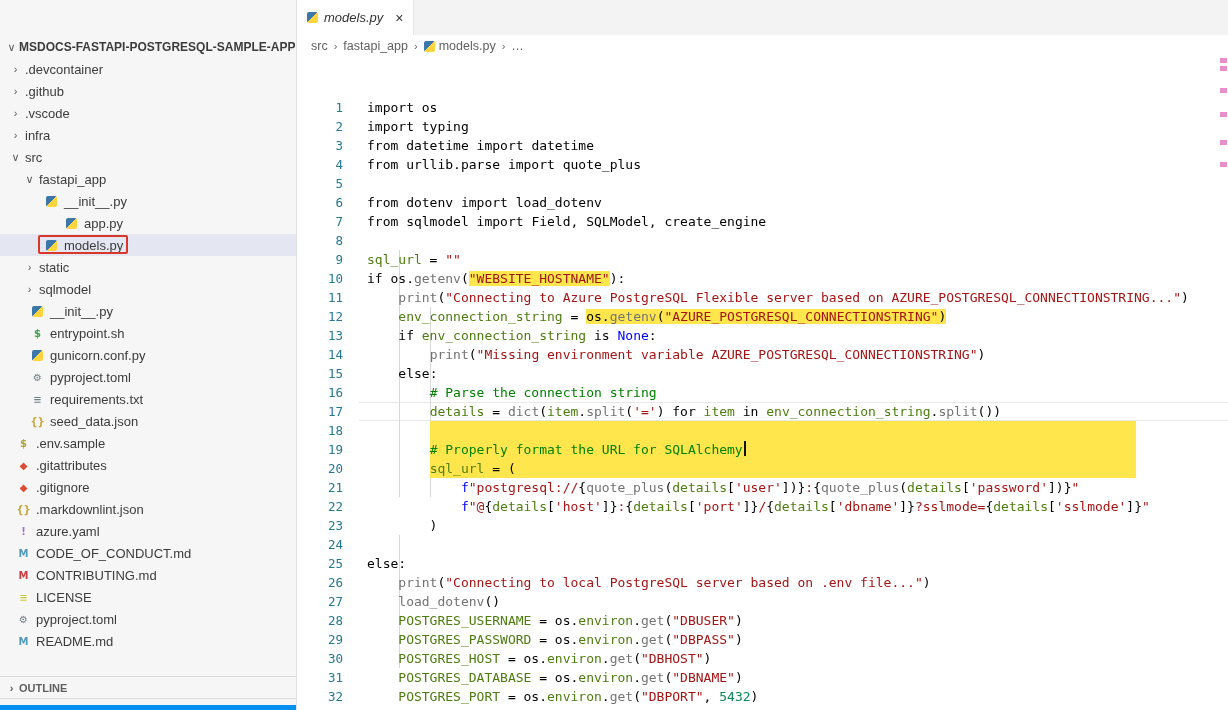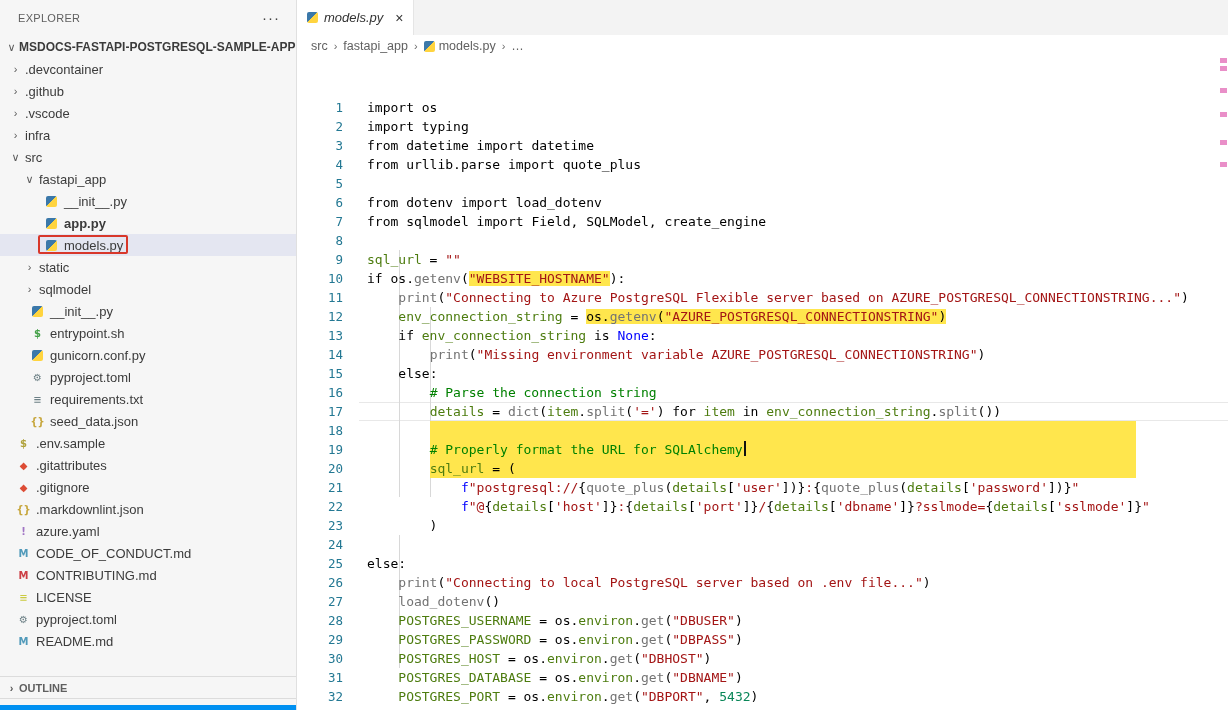--- a/index.html
+++ b/index.html
@@ -67,10 +67,6 @@
 <div class="app">
 
   <aside class="sidebar">
-    <div class="sb-header">
-      <span>EXPLORER</span>
-      <span class="sb-actions">···</span>
-    </div>
     <div class="tree">
       <div class="row" style="padding-left:4px">
         <span class="chev">∨</span>

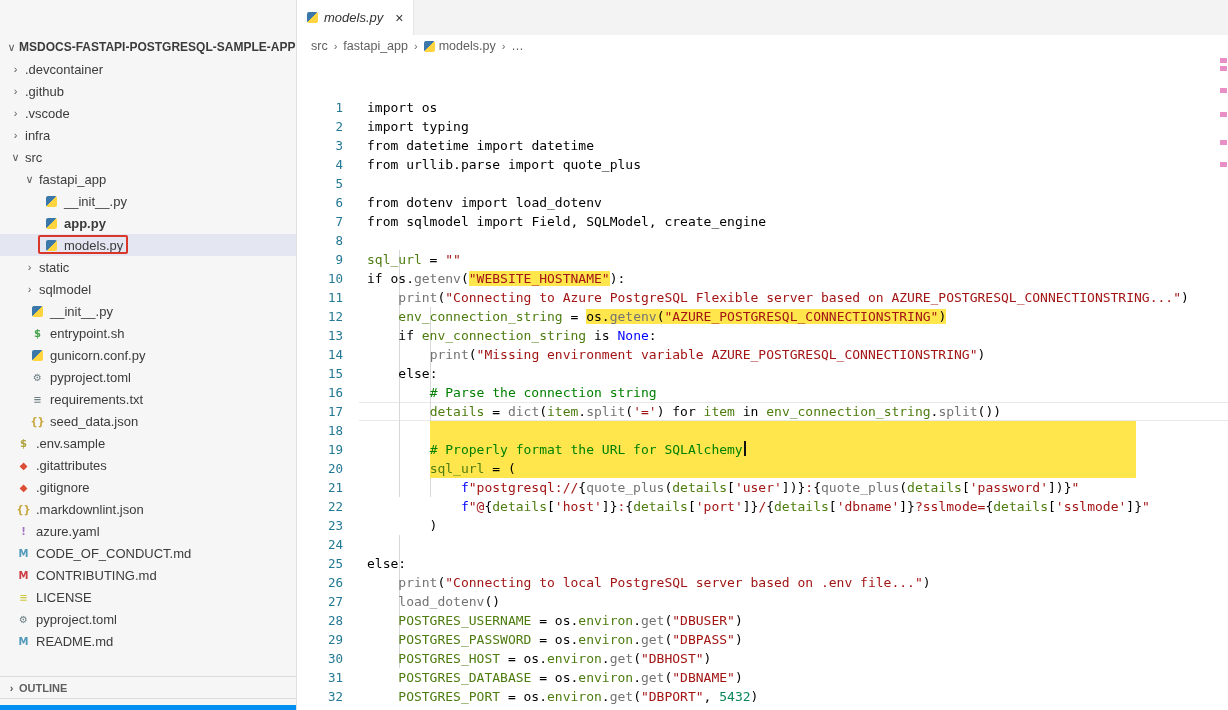--- a/index.html
+++ b/index.html
@@ -103,7 +103,7 @@
             </span>
             <span class="lbl">__init__.py</span>
           </div>
-          <div class="row" style="padding-left: 44px; font-weight: bold;">
+          <div class="row" style="padding-left: 64px;">
             <span class="fic">
               <span class="ic-python"></span>
             </span>

